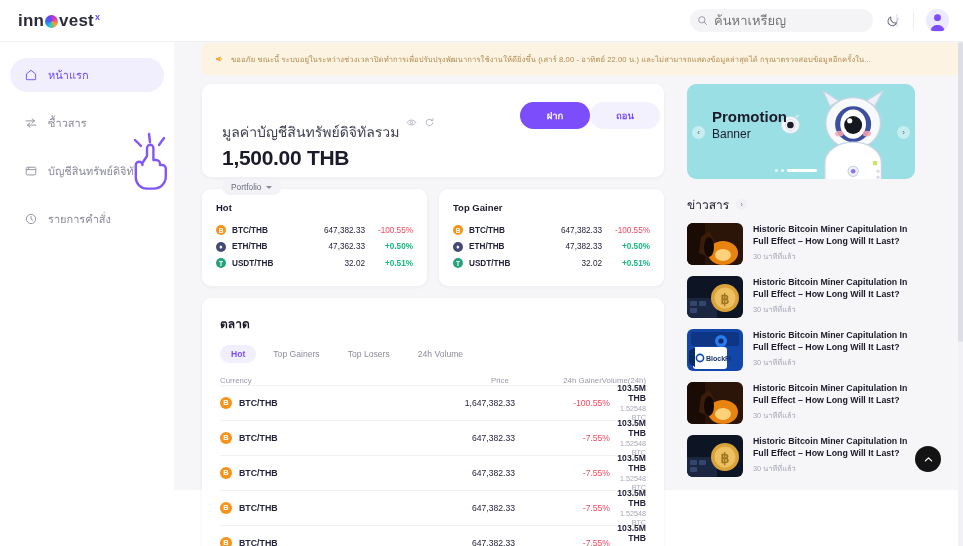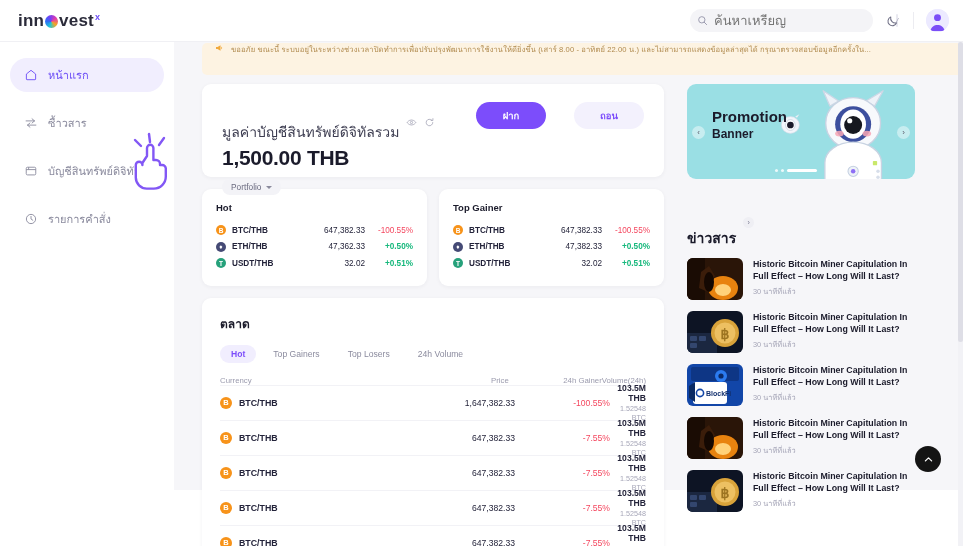--- a/index.html
+++ b/index.html
@@ -74,7 +74,7 @@
   .notice {
     position: absolute; top: 1px; left: 28px; width: 761px; height: 32px;
     background: #fdf3e2; border-radius: 5px;
-    display: flex; align-items: flex-start; gap: 7px; padding: 0 12px;
+    display: flex; align-items: center; gap: 7px; padding: 0 12px;
     overflow: hidden;
   }
   .notice-text {

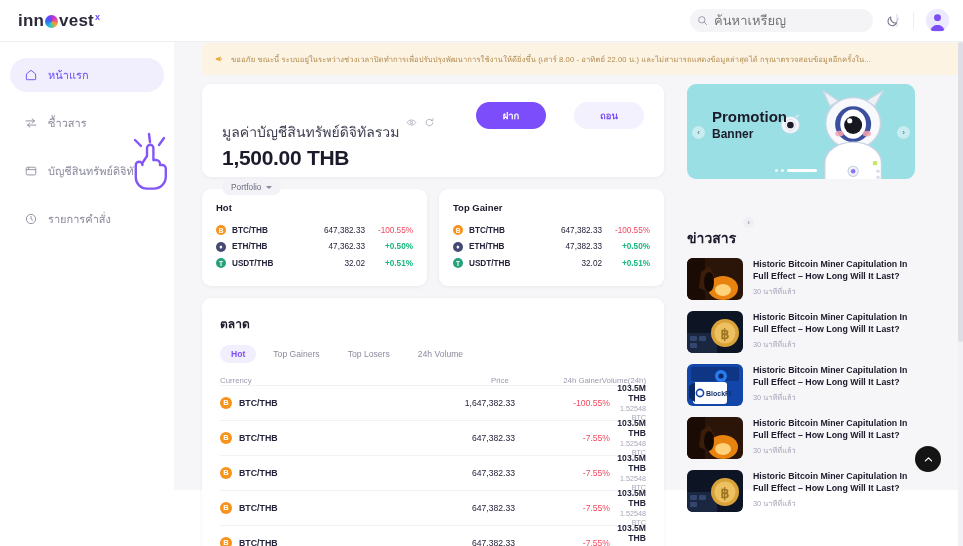--- a/index.html
+++ b/index.html
@@ -100,7 +100,7 @@
     font-size: 8.3px; color: #6b6b80; cursor: pointer;
   }
   .caret { width: 0; height: 0; border-left: 3px solid transparent; border-right: 3px solid transparent; border-top: 3.5px solid #8a8a9c; }
-  .btn-row { position: absolute; right: 20px; top: 18px; display: flex; gap: 28px; }
+  .btn-row { position: absolute; right: 4px; top: 18px; display: flex; gap: 0; }
   .btn {
     width: 70px; height: 27px; border-radius: 14px; border: none; cursor: pointer;
     font-size: 9.5px; font-family: inherit; display: flex; align-items: center; justify-content: center;

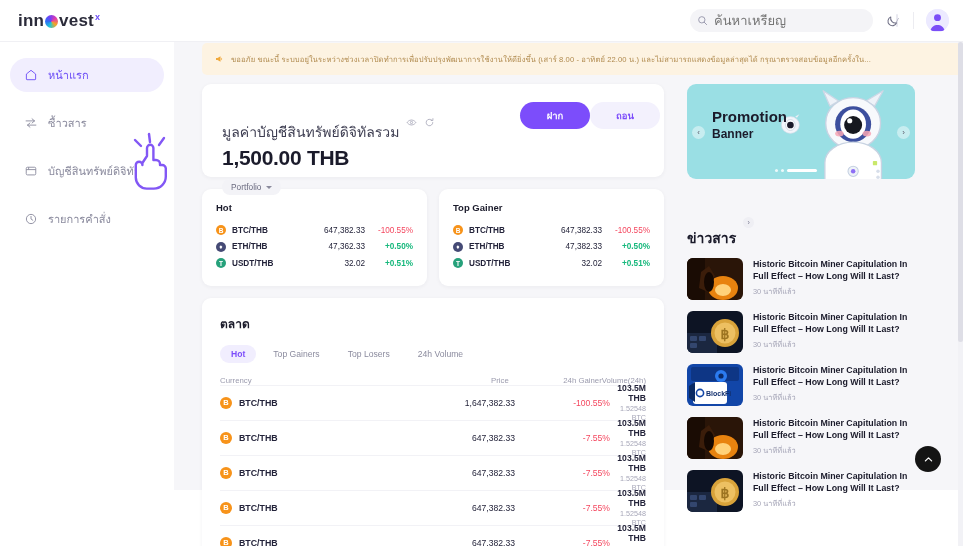--- a/index.html
+++ b/index.html
@@ -156,7 +156,7 @@
   }
   .promo-text { position: absolute; left: 25px; top: 24px; z-index: 3; }
   .promo-t1 { font-size: 15px; font-weight: 700; color: #1b1b2b; }
-  .promo-t2 { font-size: 12px; color: #1b1b2b; margin-top: 2px; font-weight: bold; }
+  .promo-t2 { font-size: 12px; color: #1b1b2b; margin-top: 2px; }
   .promo-arrow {
     position: absolute; top: 42px; width: 13px; height: 13px; border-radius: 50%;
     background: rgba(255,255,255,.45); color: #5b5b6b; font-size: 8px;

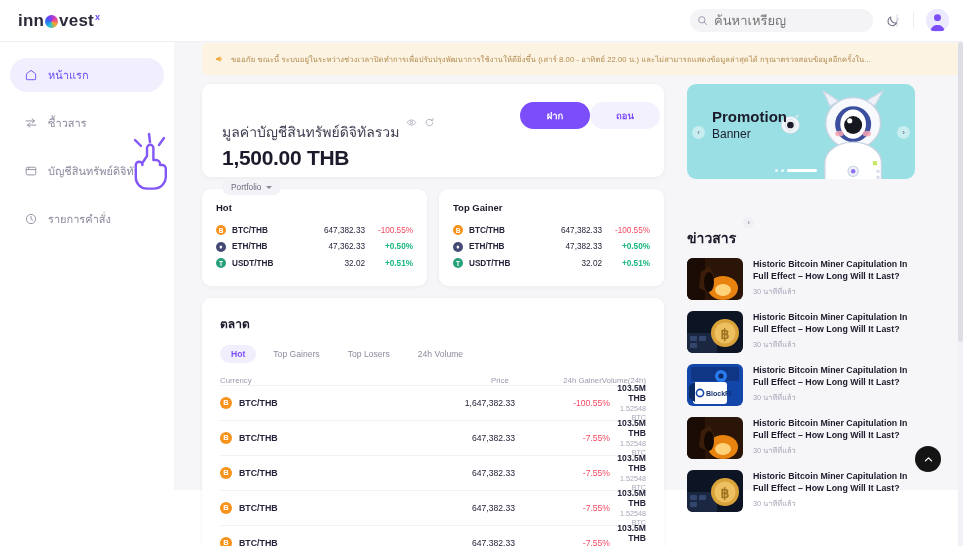--- a/index.html
+++ b/index.html
@@ -172,7 +172,7 @@
 
   
   .news-head { display: flex; align-items: center; gap: 7px; margin: 16px 0 9px 0; }
-  .news-title { font-size: 14px; font-weight: 700; color: #1b1b2b; margin-top: 32px; }
+  .news-title { font-size: 12px; font-weight: 400; color: #1b1b2b; }
   .chev-circle {
     width: 11px; height: 11px; border-radius: 50%; background: #efeff4;
     display: flex; align-items: center; justify-content: center; font-size: 7px; color: #7a7a90; cursor: pointer;

